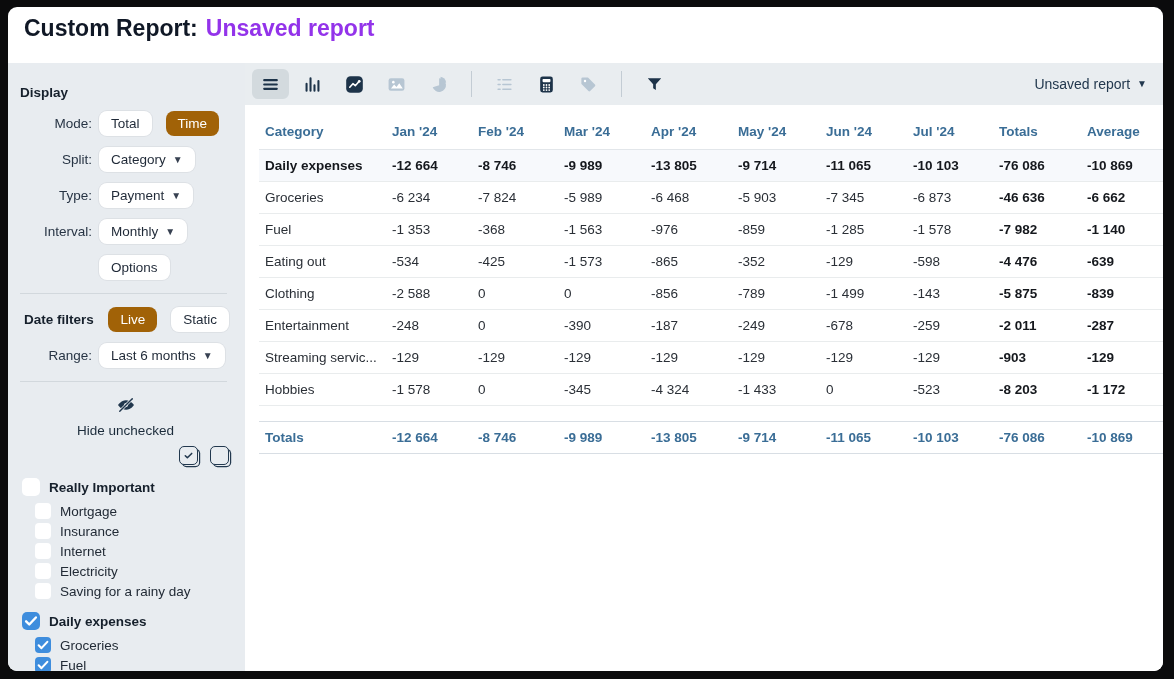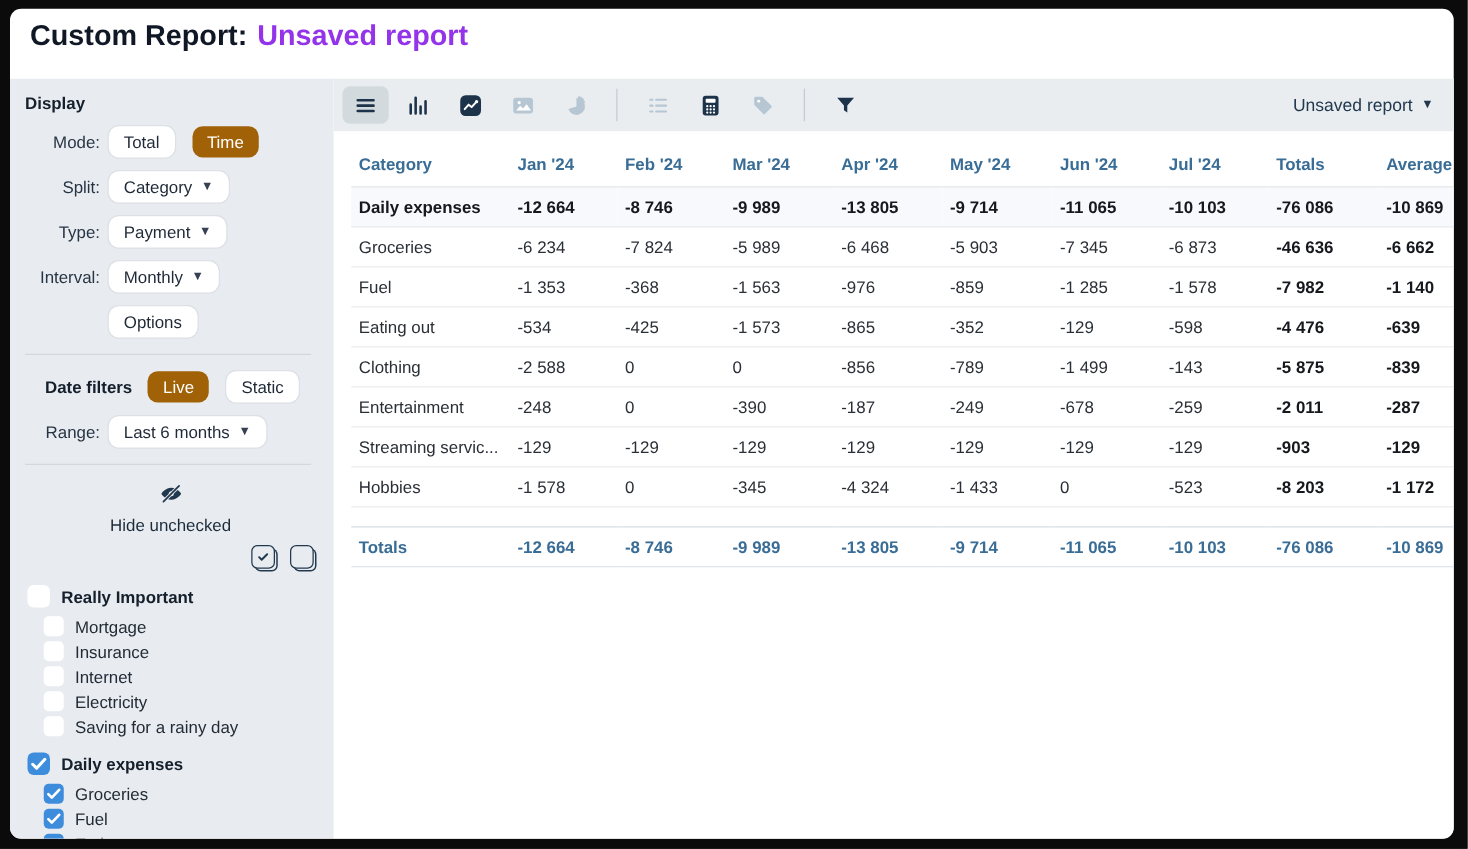--- a/index.html
+++ b/index.html
@@ -12,7 +12,7 @@
   .title-report{color:#9333ea;}
   
   .body{flex:1;display:flex;min-height:0;}
-  .sidebar{width:259px;flex:none;background:#e8ecf0;overflow:hidden;font-size:13.5px;color:#1f2937;padding-top:4px;}
+  .sidebar{width:237px;flex:none;background:#e8ecf0;overflow:hidden;font-size:13.5px;color:#1f2937;padding-top:14px;}
   .main{flex:1;display:flex;flex-direction:column;min-width:0;background:#fff;}
   
   .side-heading{font-weight:700;color:#16202c;margin:8px 0 2px 12px;font-size:13.5px;}

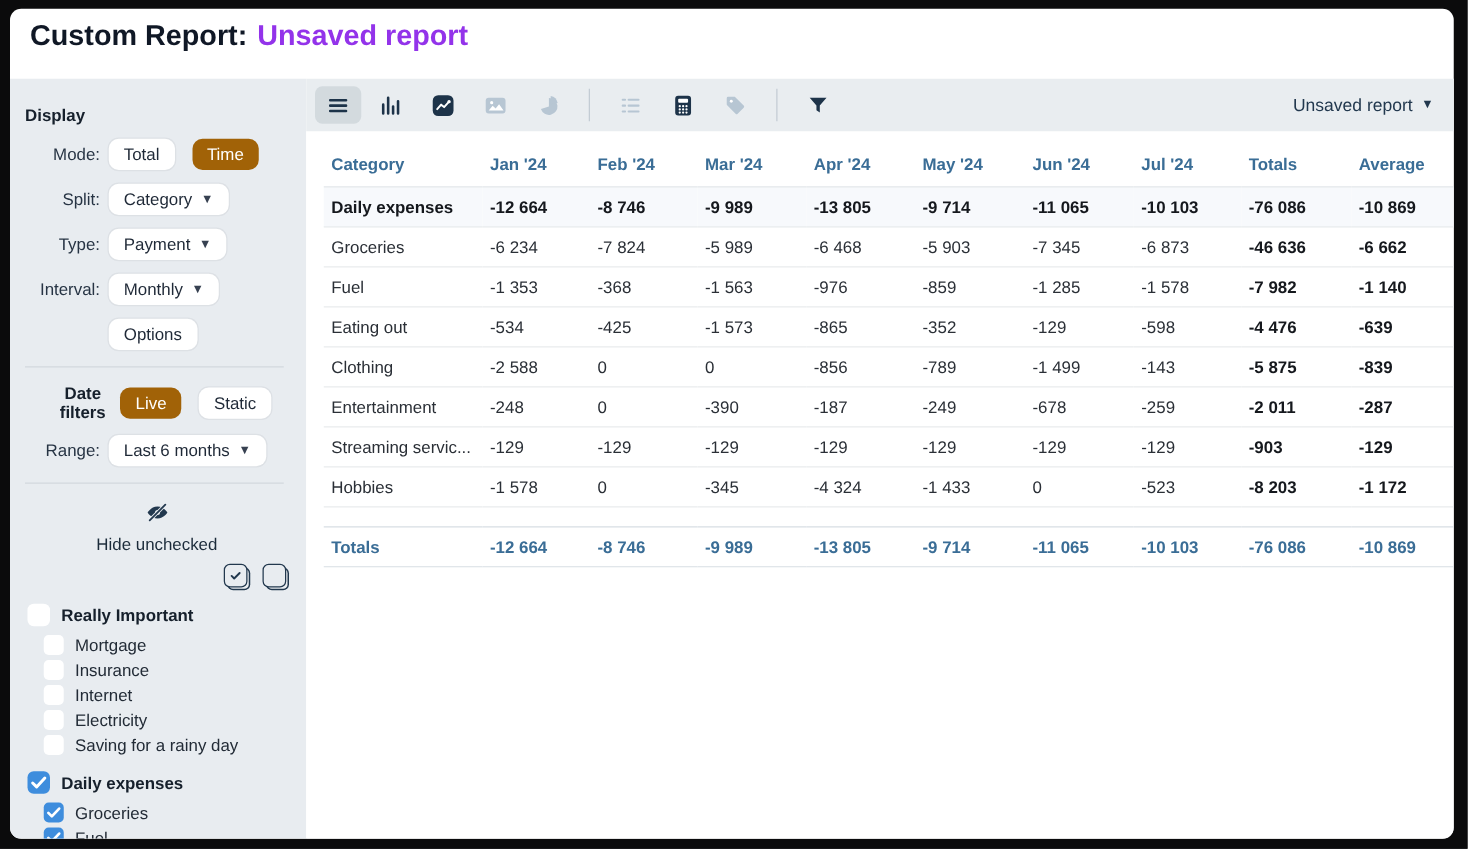--- a/index.html
+++ b/index.html
@@ -16,7 +16,7 @@
   .main{flex:1;display:flex;flex-direction:column;min-width:0;background:#fff;}
   
   .side-heading{font-weight:700;color:#16202c;margin:8px 0 2px 12px;font-size:13.5px;}
-  .form-row{display:flex;align-items:center;margin:11px 0;}
+  .form-row{display:flex;align-items:center;margin:11px 12px;}
   .form-label{width:72px;text-align:right;margin-right:7px;color:#273444;flex:none;}
   .btn{background:#fff;border-radius:8px;padding:5px 12px;font-size:13.5px;color:#1f2937;
     box-shadow:0 0 0 1px rgba(15,23,42,.05);display:inline-flex;align-items:center;gap:7px;cursor:default;}

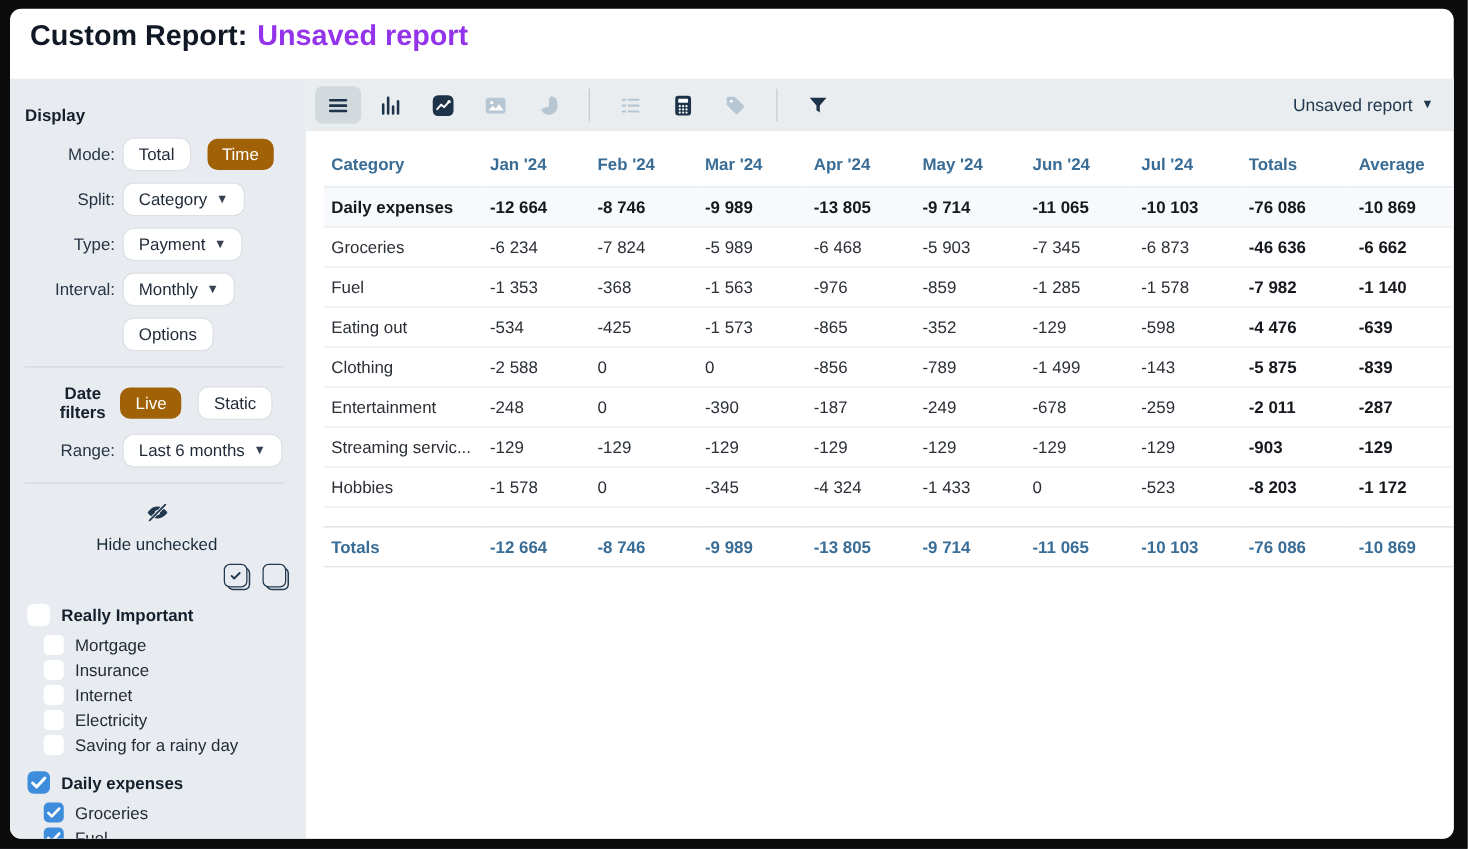--- a/index.html
+++ b/index.html
@@ -112,7 +112,7 @@
 
       <div class="divider"></div>
 
-      <div class="form-row" style="margin:4px 16px;text-align:center;">
+      <div class="form-row" style="margin:4px 4px;text-align:center;">
         <span class="side-heading" style="margin:0 0 0 12px;">Date filters</span>
         <span class="seg" style="margin-left:auto;margin-right:12px;">
           <span class="btn purple">Live</span>

